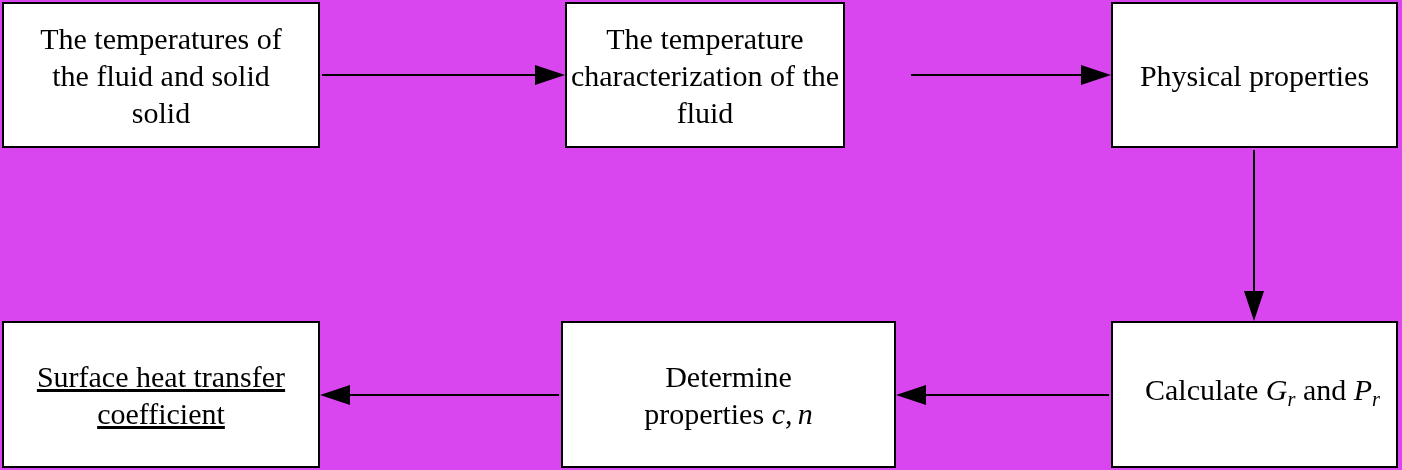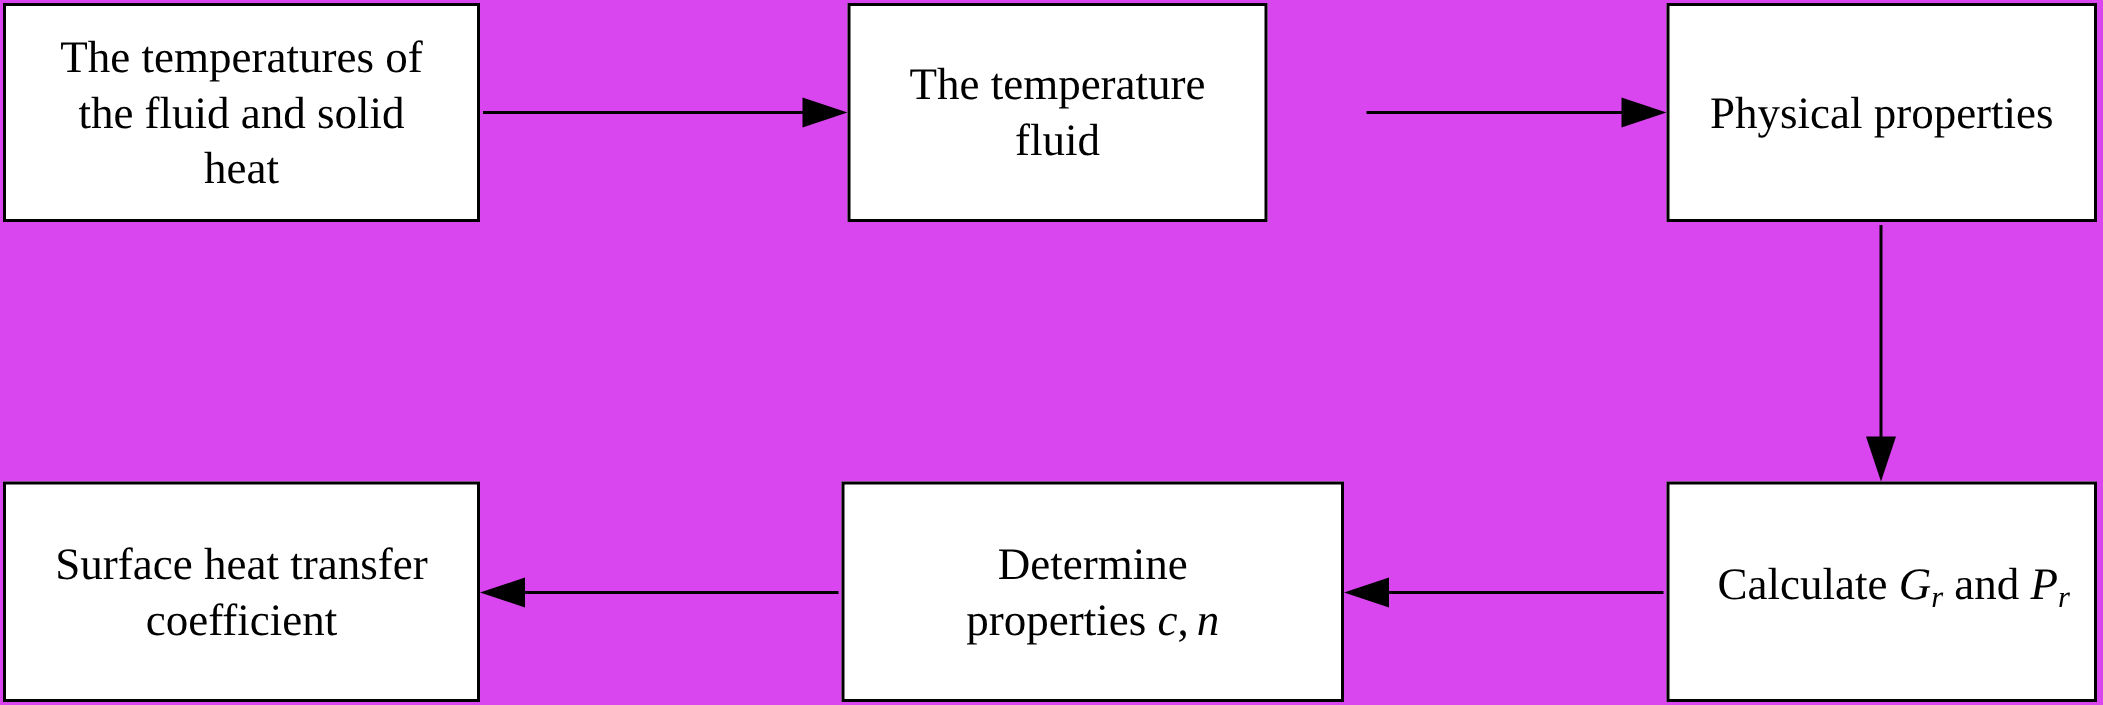--- a/index.html
+++ b/index.html
@@ -98,6 +98,7 @@
   <div class="node n2">
     <div class="node-text">
       <div>The temperature</div>
+      <div>characterization of the</div>
       <div>fluid</div>
     </div>
   </div>

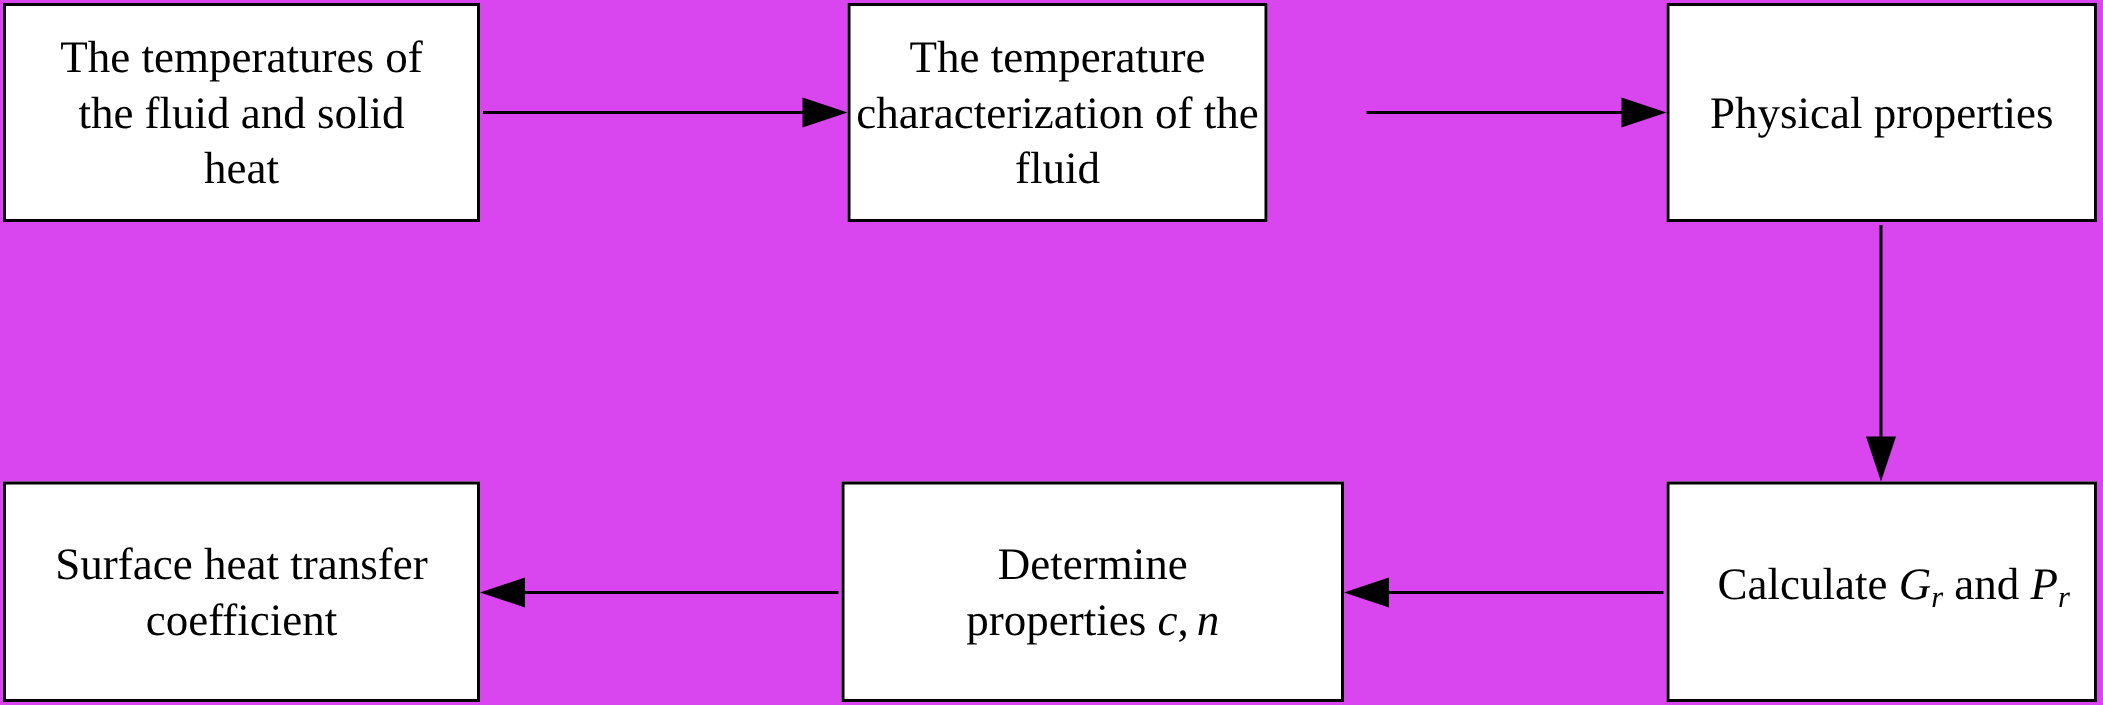--- a/index.html
+++ b/index.html
@@ -91,7 +91,7 @@
     <div class="node-text">
       <div>The temperatures of</div>
       <div>the fluid and solid</div>
-      <div>heat</div>
+      <div>solid</div>
     </div>
   </div>
 

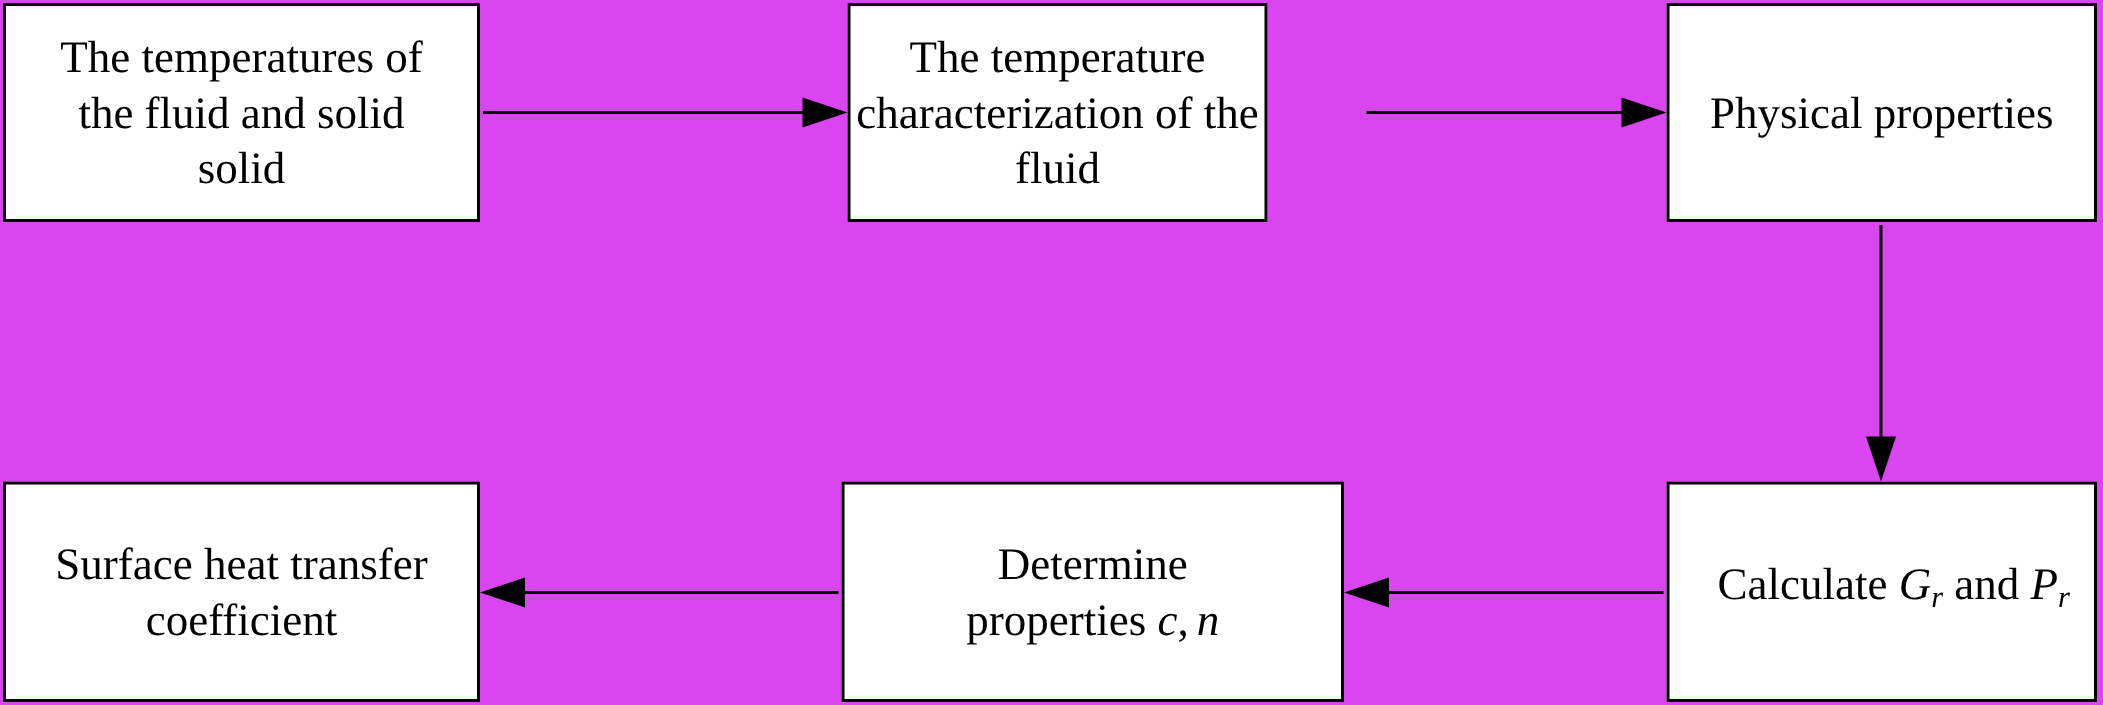--- a/index.html
+++ b/index.html
@@ -42,7 +42,7 @@
   .n3 { left: 1111px; top: 2px;   width: 287px; height: 146px; }
   .n4 { left: 1111px; top: 321px; width: 287px; height: 147px; padding-left: 16px; }
   .n5 { left: 561px;  top: 321px; width: 335px; height: 147px; }
-  .n6 { left: 2px;    top: 321px; width: 318px; height: 147px; }
+  .n6 { left: 2px;    top: 321px; width: 318px; height: 147px; text-decoration: underline; }
   .mvar {
     font-style: italic;
   }

